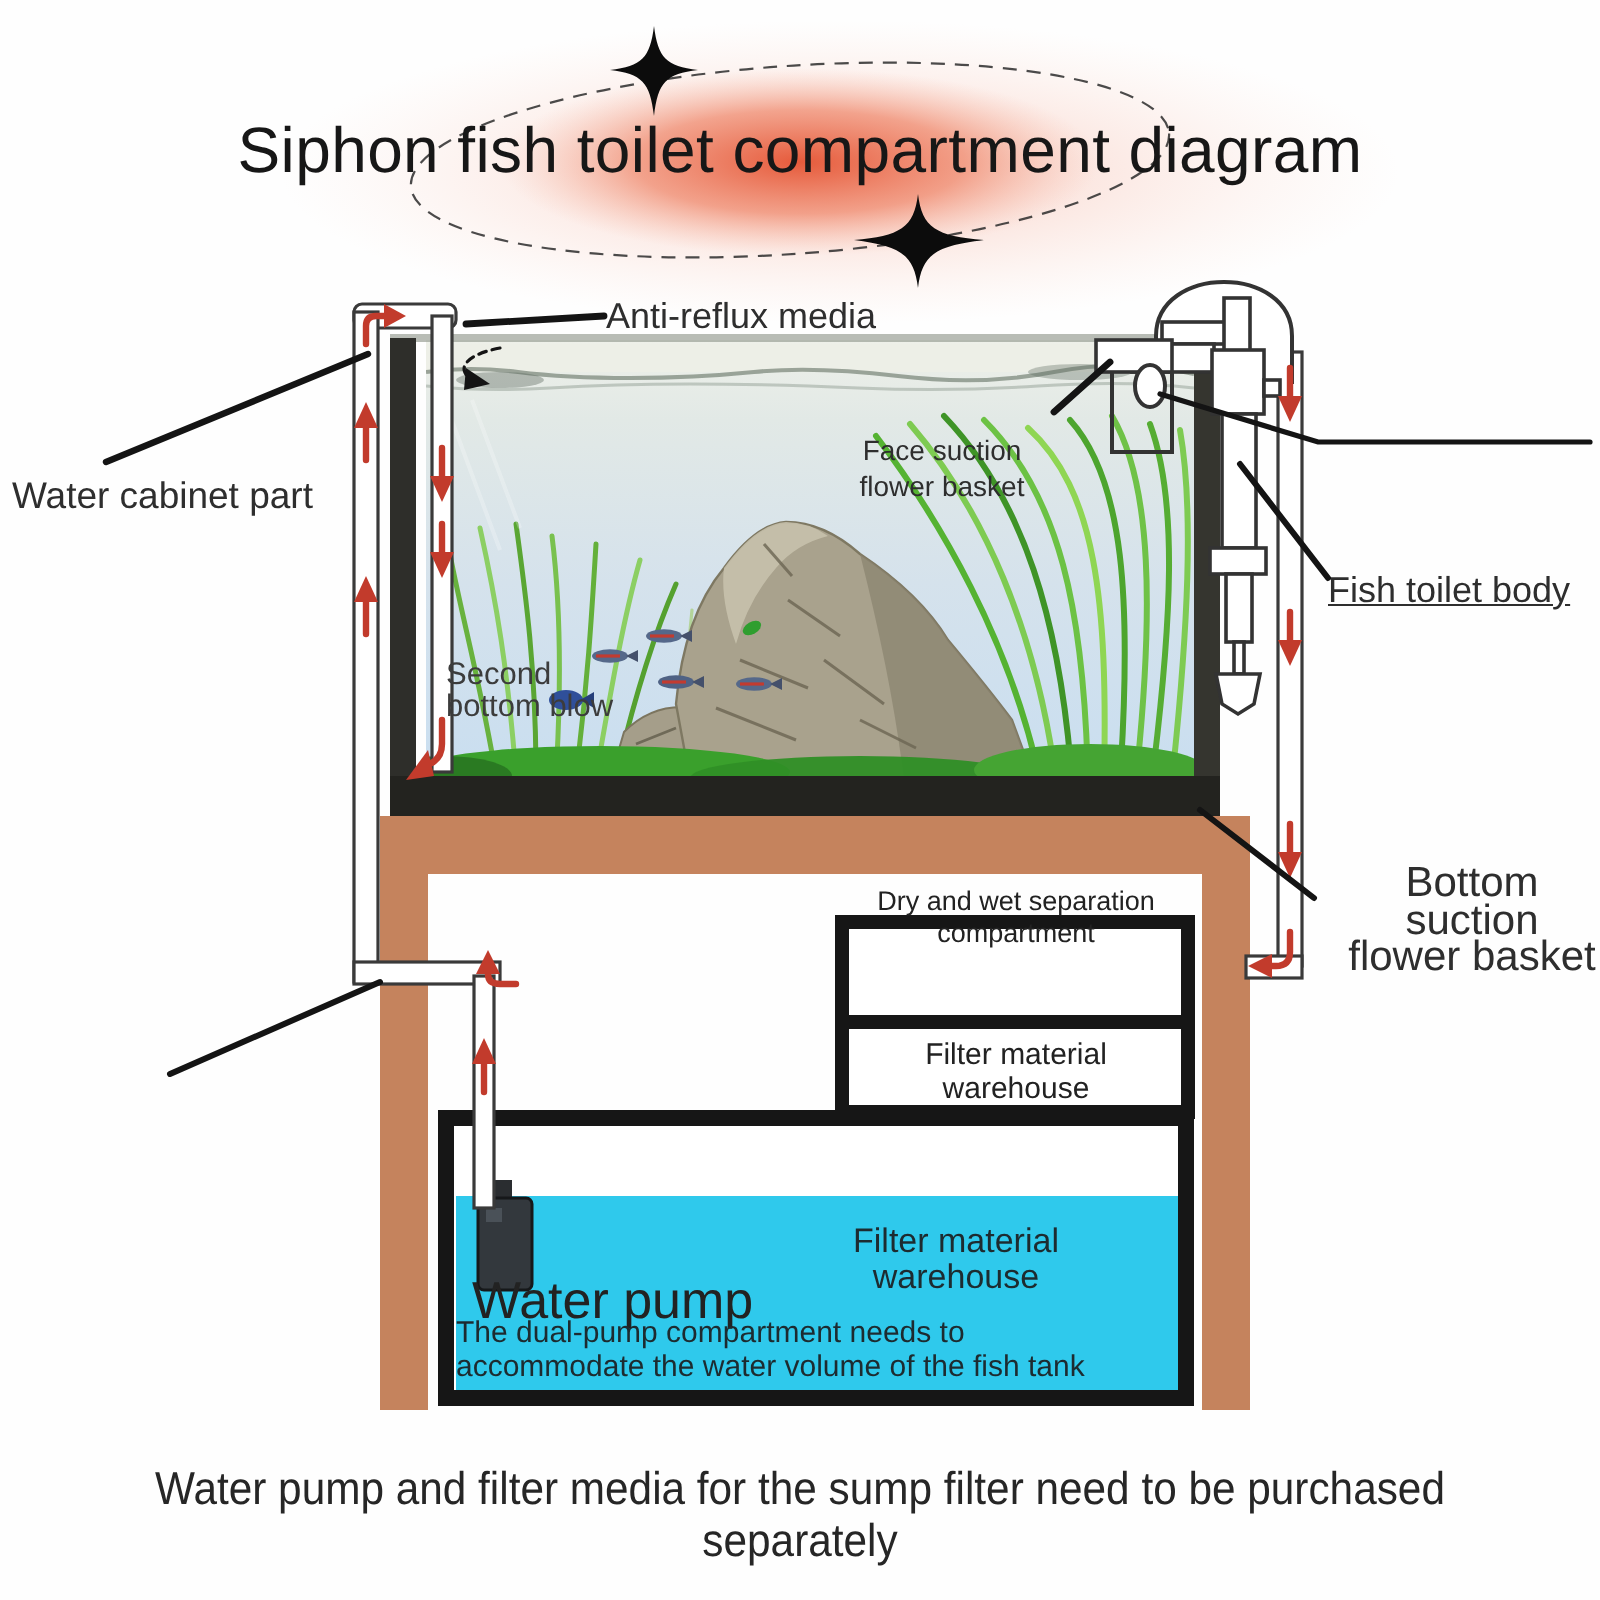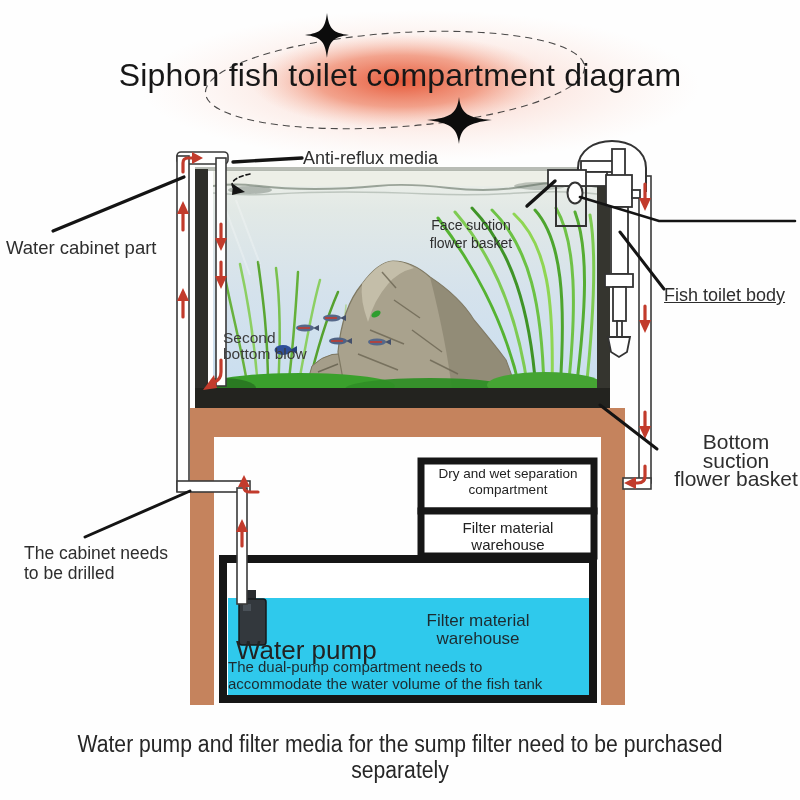--- a/index.html
+++ b/index.html
@@ -17,7 +17,7 @@
   .lbl-second{left:223px;top:330px;width:104px;text-align:left;font-size:15.5px;line-height:16px;color:#3c3c3c;}
   .lbl-bottomsuction{left:653px;top:433px;width:134px;text-align:center;font-size:21px;line-height:18.5px;padding-left:16px;}
   .lbl-drill{left:24px;top:543px;font-size:17.5px;line-height:20px;}
-  .lbl-drywet{left:429px;top:466px;width:158px;text-align:center;font-size:13.5px;line-height:15.5px;color:#222;}
+  .lbl-drywet{left:429px;top:443px;width:158px;text-align:center;font-size:13.5px;line-height:15.5px;color:#222;}
   .lbl-filterup{left:429px;top:520px;width:158px;text-align:center;font-size:15px;line-height:16.5px;color:#222;}
   .lbl-filtersump{left:398px;top:612px;width:160px;text-align:center;font-size:17px;line-height:18px;color:#1d2b30;}
   .lbl-pump{left:236px;top:635px;font-size:26px;color:#222;}

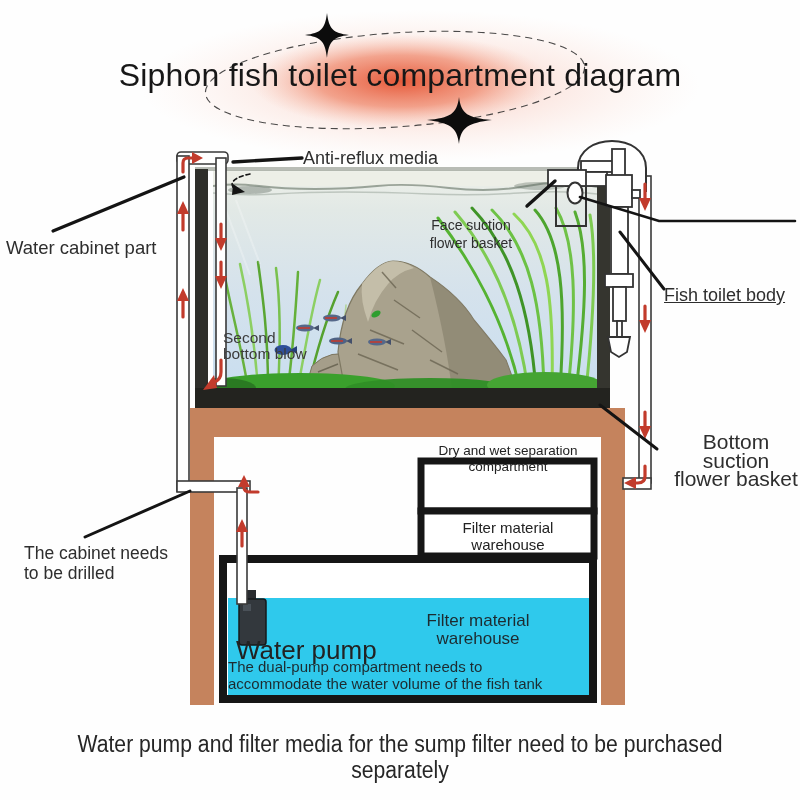--- a/index.html
+++ b/index.html
@@ -247,8 +247,6 @@
 bottom blow</div>
 <div class="txt lbl-bottomsuction">Bottom suction
 flower basket</div>
-<div class="txt lbl-drill">The cabinet needs
-to be drilled</div>
 <div class="txt lbl-drywet">Dry and wet separation
 compartment</div>
 <div class="txt lbl-filterup">Filter material

